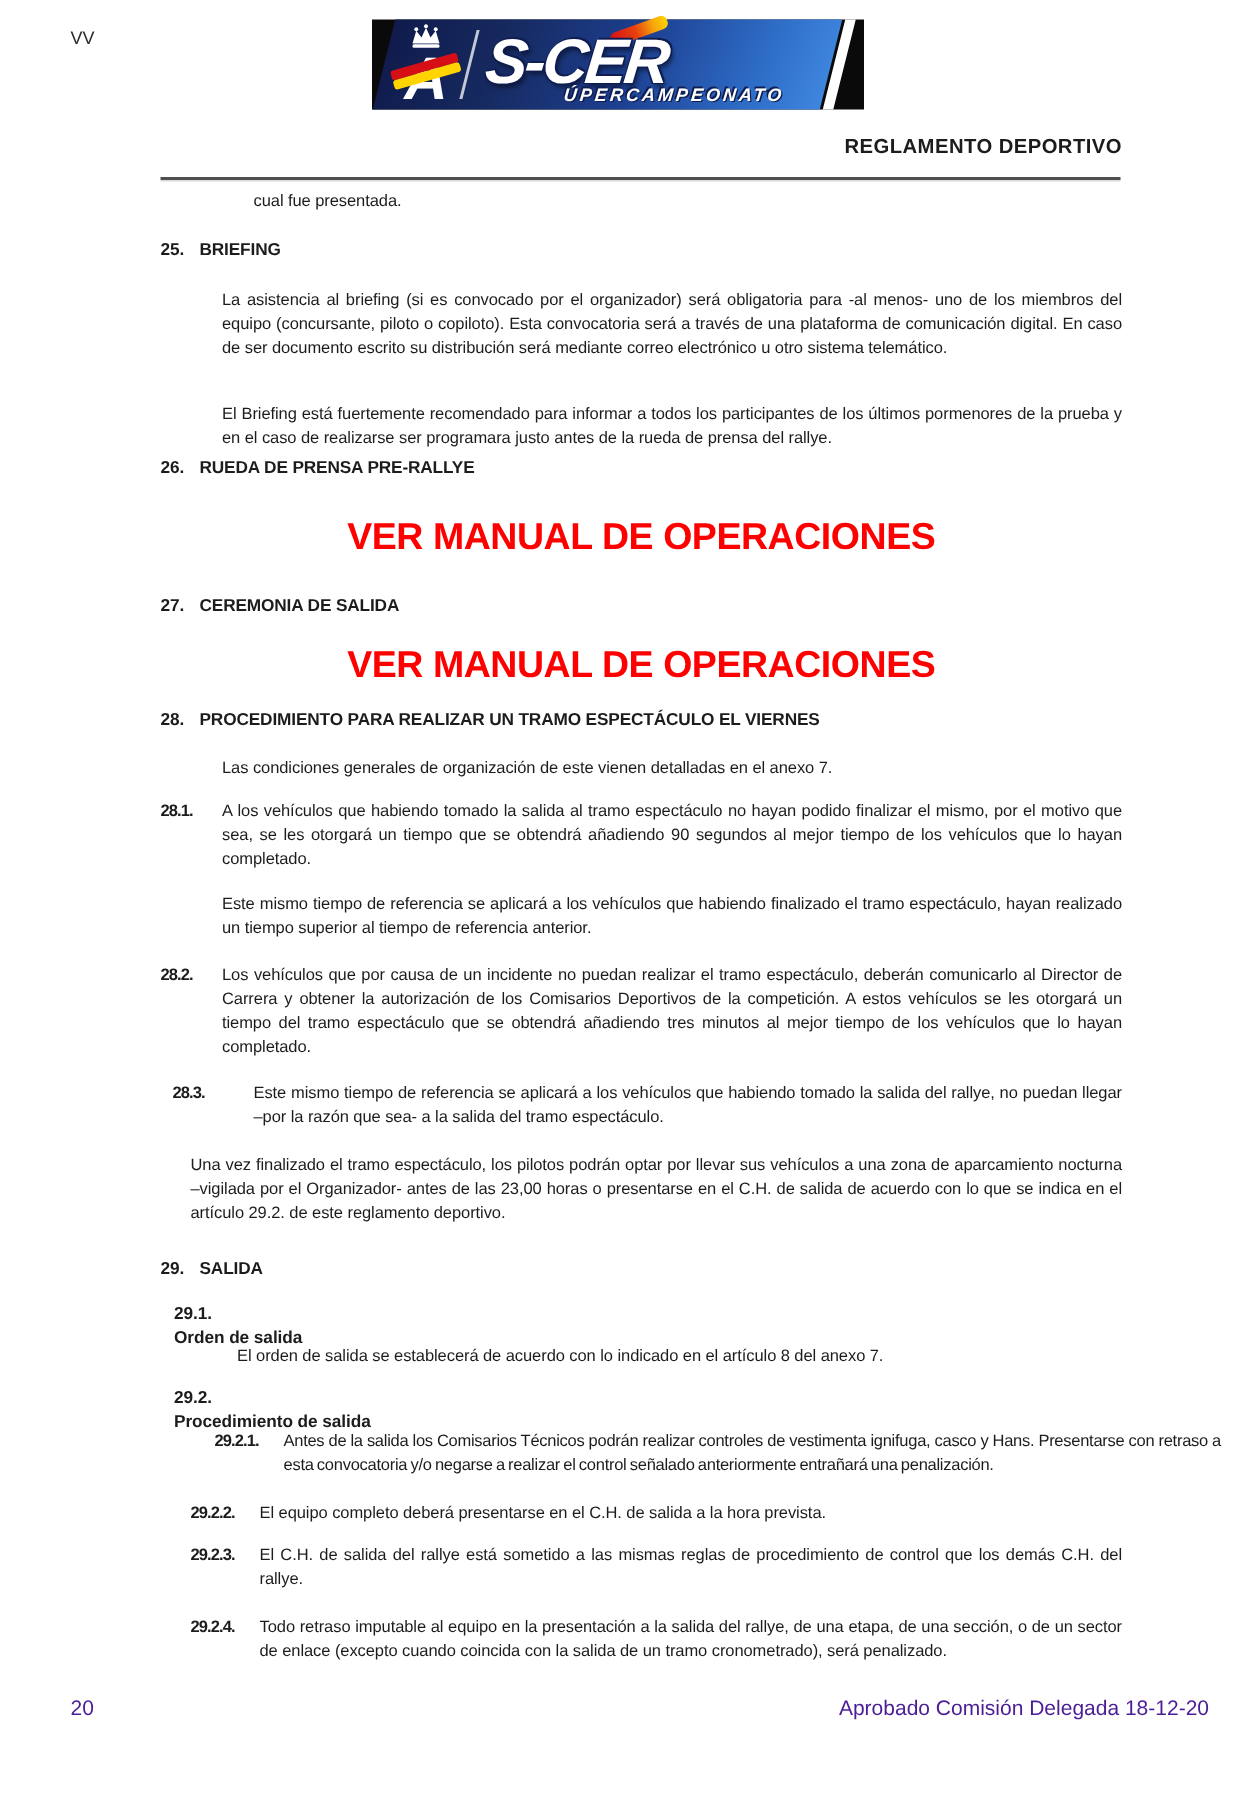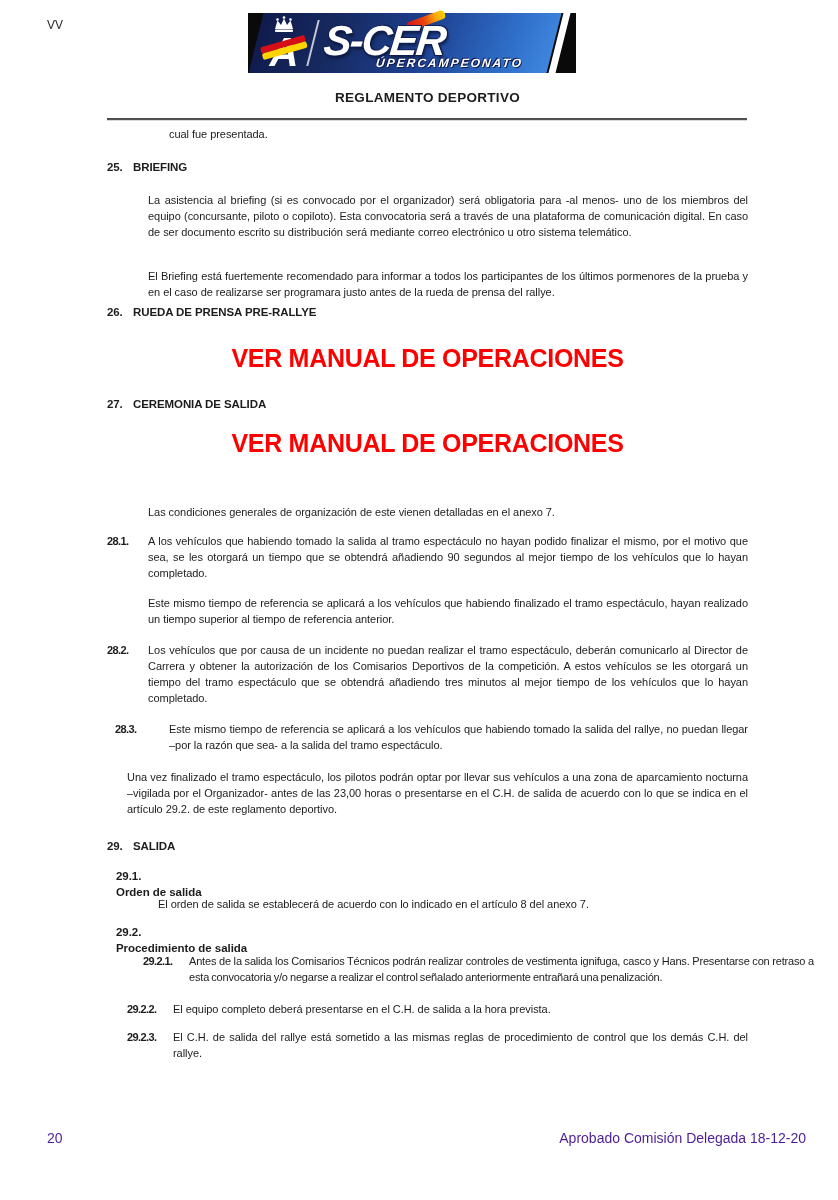--- a/index.html
+++ b/index.html
@@ -10,7 +10,7 @@
   .just{text-align:justify;}
   .tight{word-spacing:-0.7px;letter-spacing:-0.18px;margin-left:16px;}
   .vv{font-size:12px;color:#2a2a2a;}
-  .doc-title{width:641px;text-align:center;font-size:13.5px;font-weight:bold;letter-spacing:0.3px;}
+  .doc-title{width:641px;text-align:right;font-size:13.5px;font-weight:bold;letter-spacing:0.3px;}
   .rule{width:640px;height:0;border-top:2px solid #4f4f4f;border-bottom:1px solid #d8d8d8;}
   .sec{font-size:11.5px;font-weight:bold;letter-spacing:-0.1px;white-space:nowrap;}
   .sec .num{display:inline-block;width:26px;}

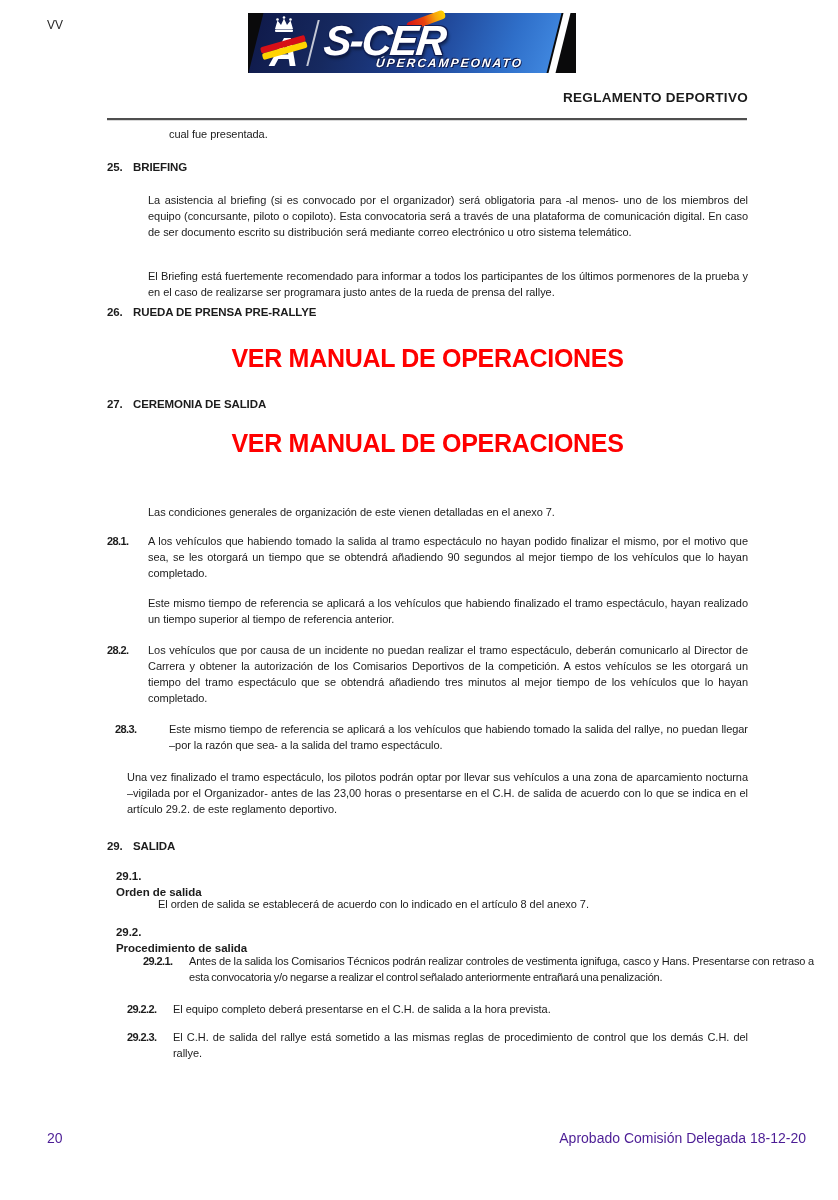--- a/index.html
+++ b/index.html
@@ -91,6 +91,9 @@
 
   <div class="abs red-heading" style="left:107px;top:429px">VER MANUAL DE OPERACIONES</div>
 
+  <div class="abs sec" style="left:107px;top:474px">
+    <span class="num">28.</span><span>PROCEDIMIENTO PARA REALIZAR UN TRAMO ESPECTÁCULO EL VIERNES</span>
+  </div>
   <div class="abs body-text" style="left:148px;top:504px;width:600px">Las condiciones generales de organización de este vienen detalladas en el anexo 7.</div>
 
   <div class="abs body-text item" style="left:107px;top:533px;width:641px">

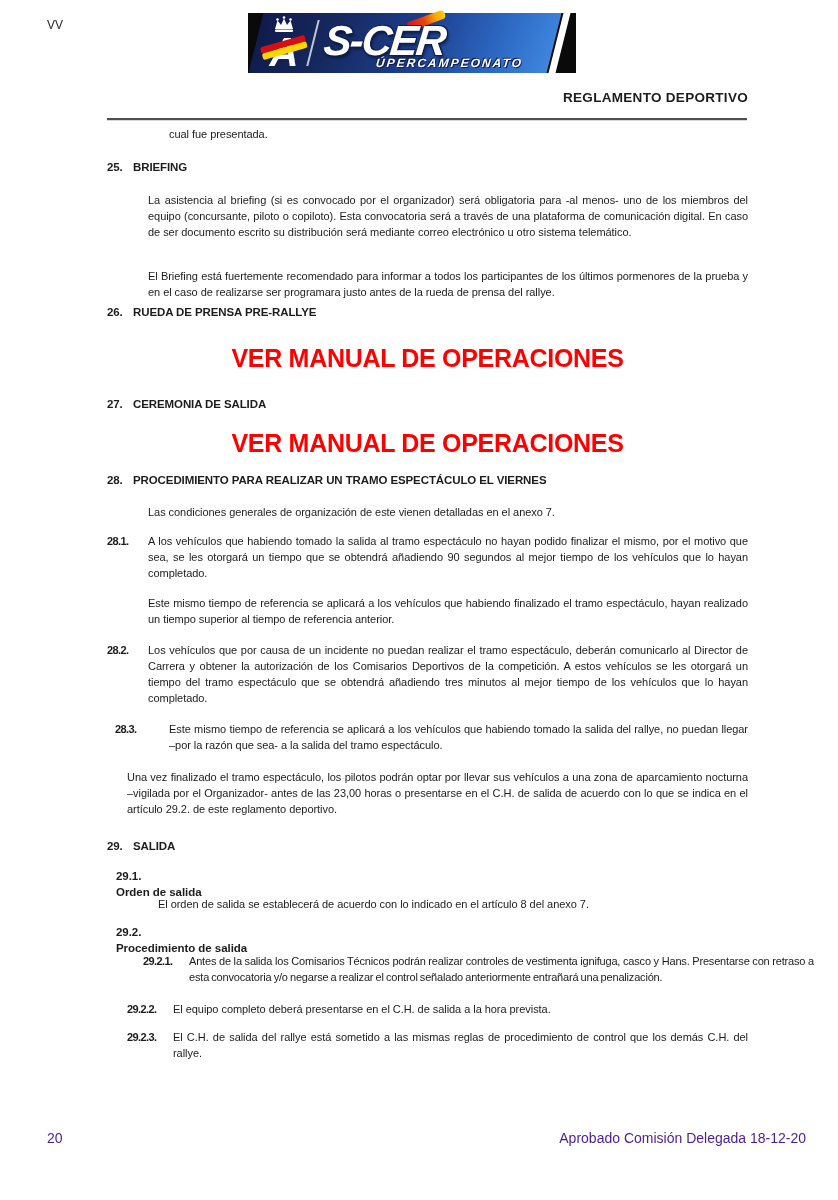--- a/index.html
+++ b/index.html
@@ -145,6 +145,10 @@
     <div class="just" style="width:575px">El C.H. de salida del rallye está sometido a las mismas reglas de procedimiento de control que los demás C.H. del rallye.</div>
   </div>
 
+  <div class="abs body-text item" style="left:127px;top:1077px;width:621px">
+    <span class="num" style="width:46px">29.2.4.</span>
+    <div class="just" style="width:575px">Todo retraso imputable al equipo en la presentación a la salida del rallye, de una etapa, de una sección, o de un sector de enlace (excepto cuando coincida con la salida de un tramo cronometrado), será penalizado.</div>
+  </div>
 
   <div class="abs footer-text" style="left:47px;top:1130px">20</div>
   <div class="abs footer-text" style="left:306px;top:1130px;width:500px;text-align:right">Aprobado Comisión Delegada 18-12-20</div>

